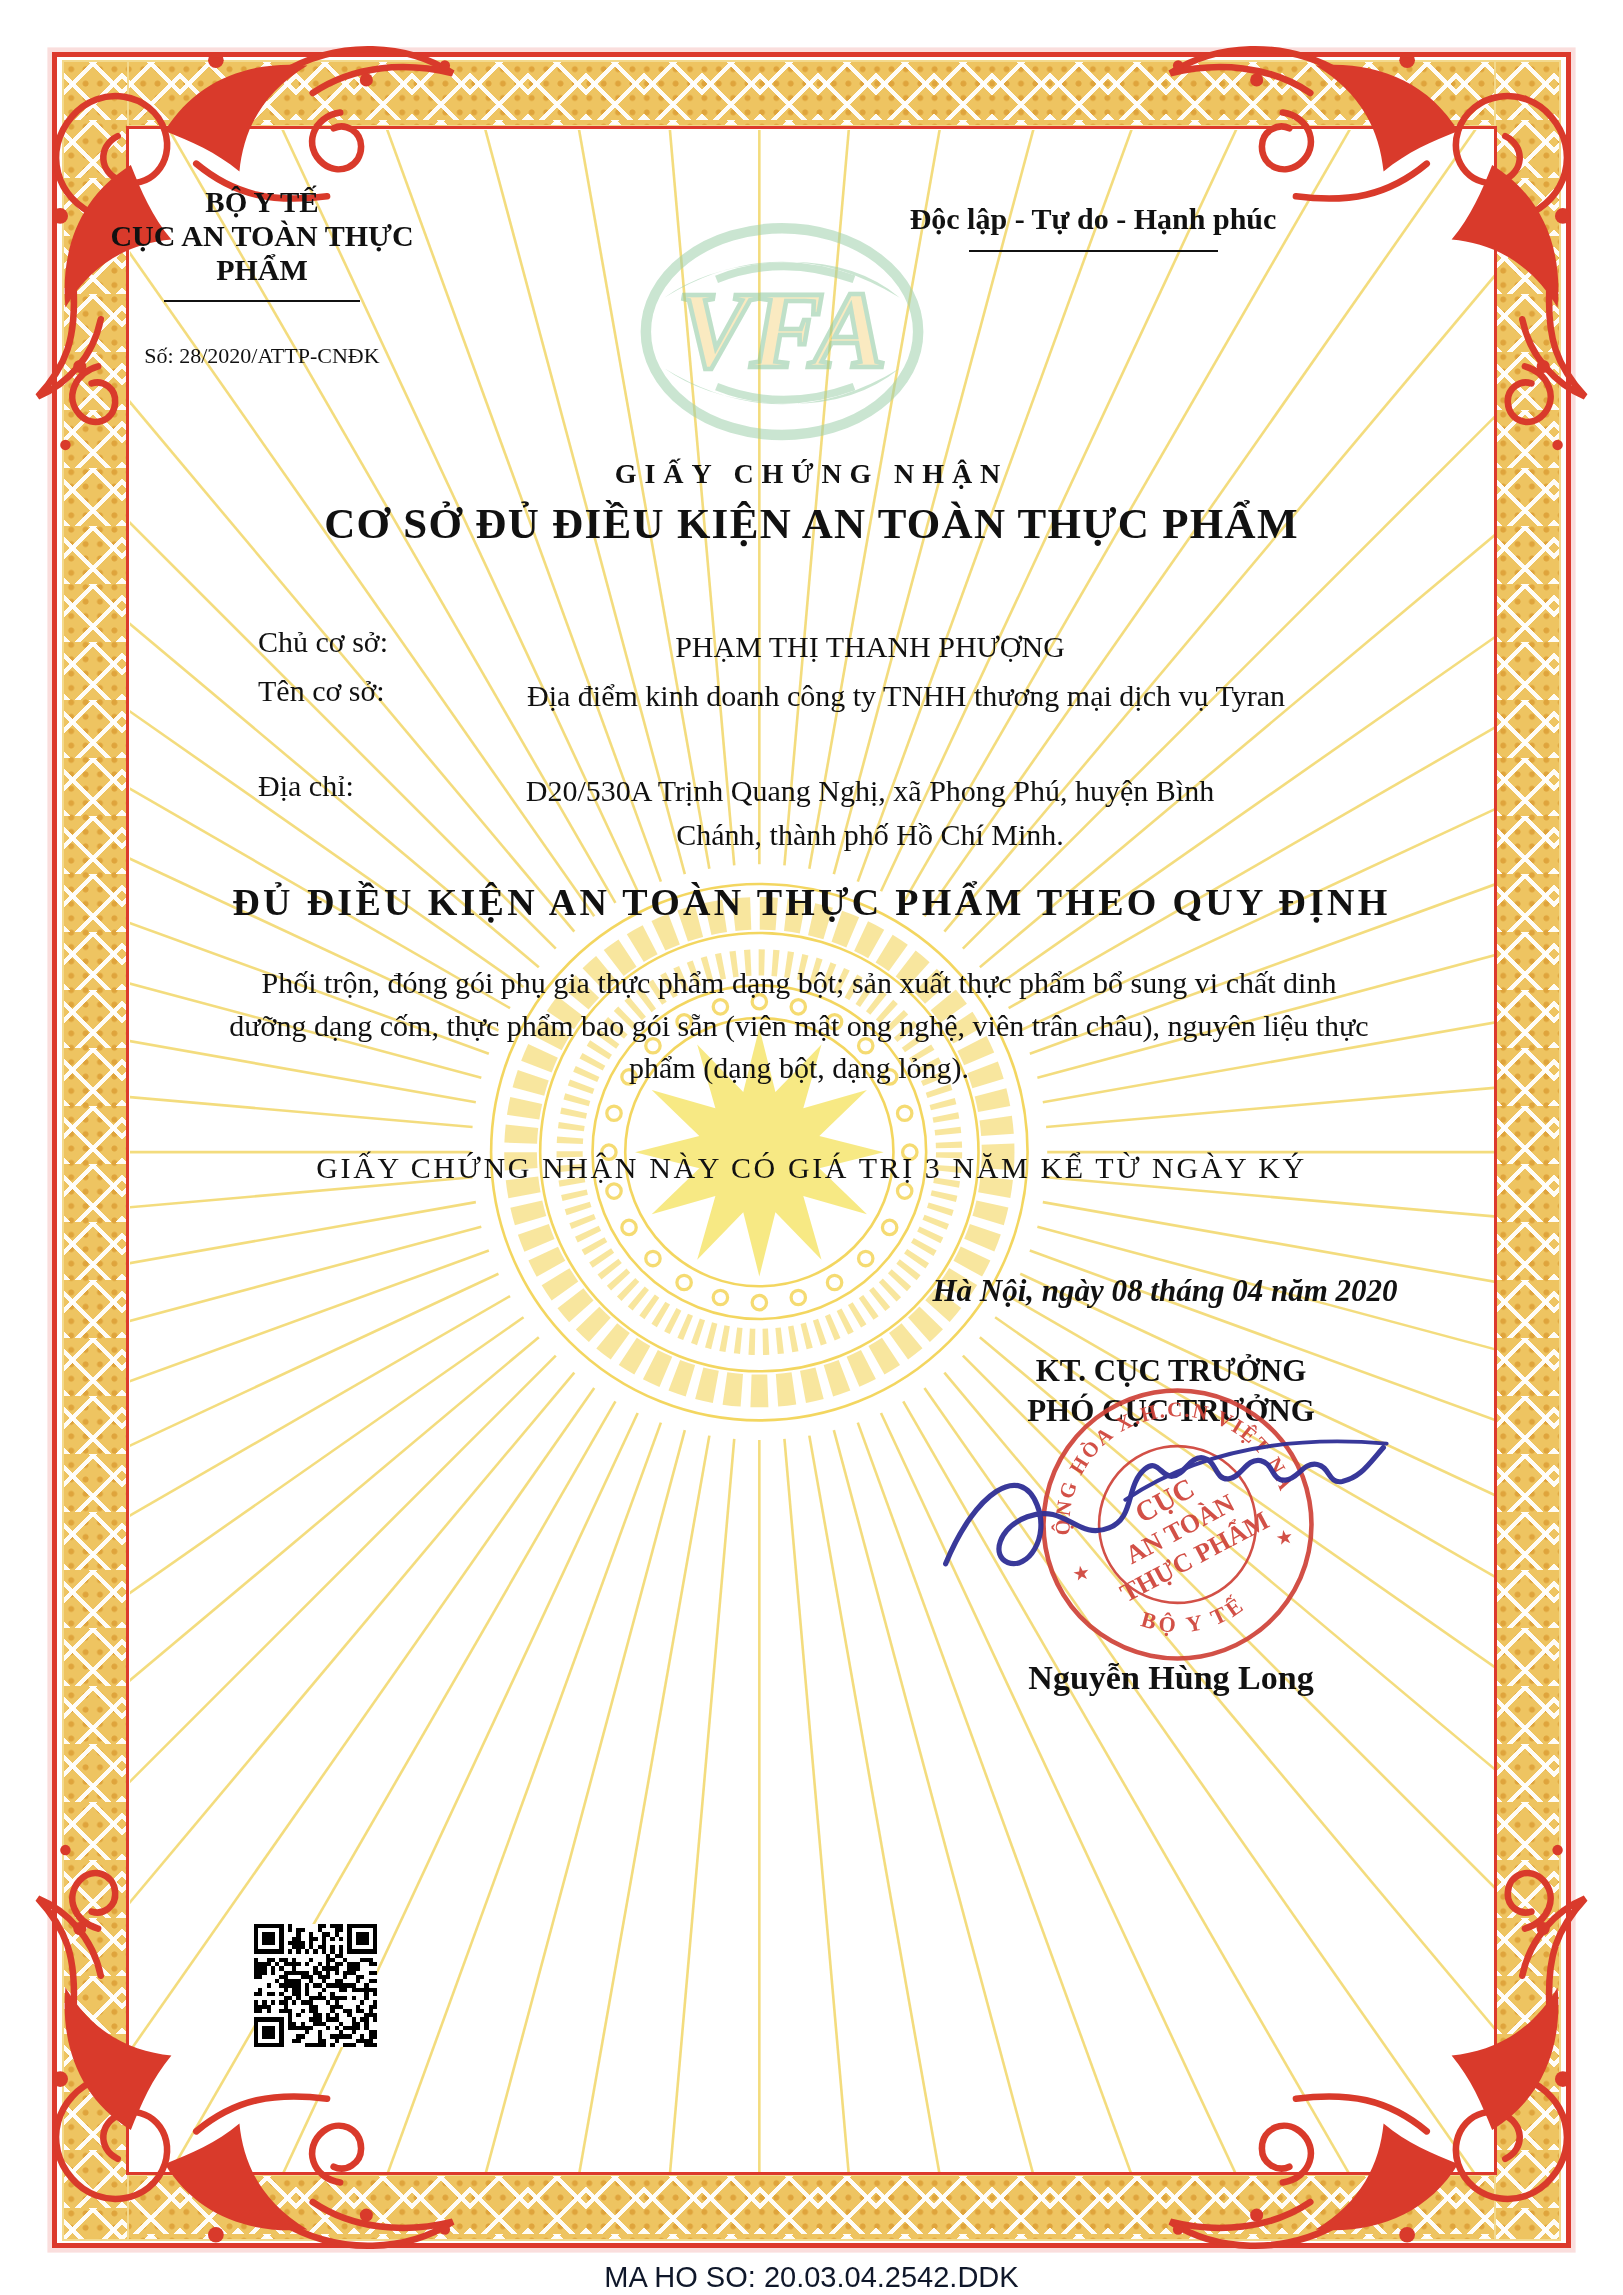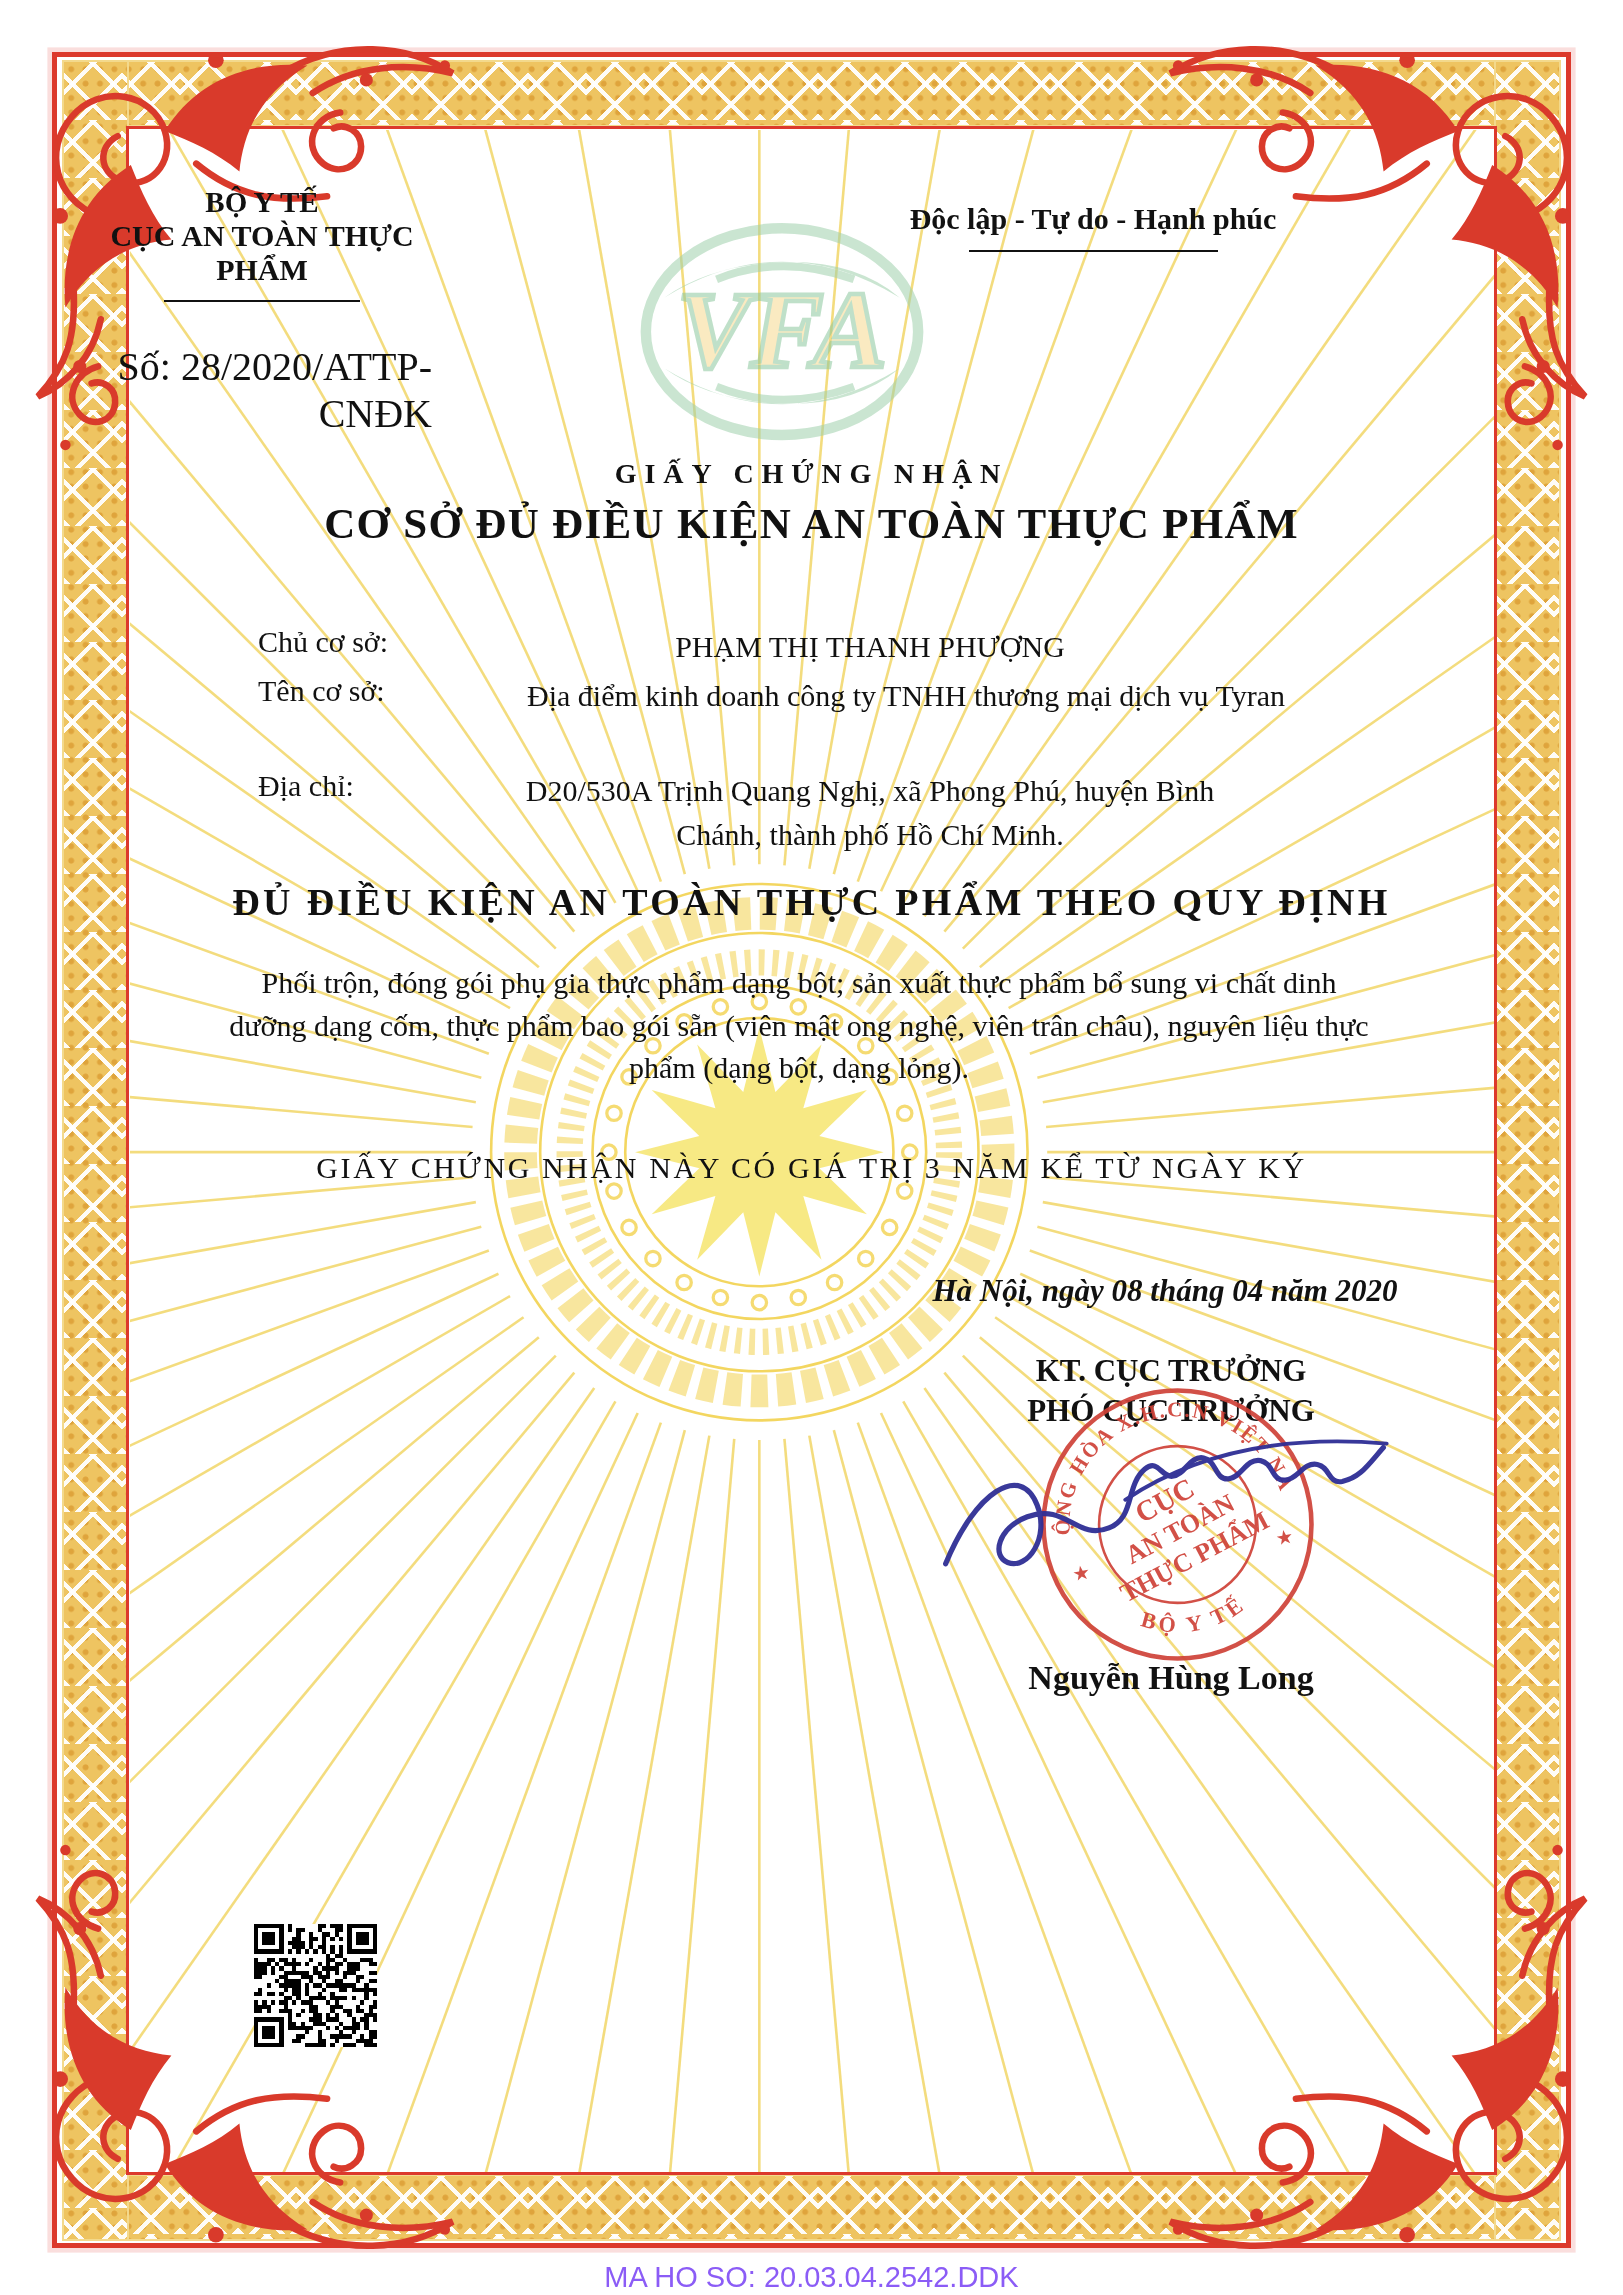--- a/index.html
+++ b/index.html
@@ -28,7 +28,7 @@
   .hdr-left .l1{font-size:29px;font-weight:bold;}
   .hdr-left .l2{font-size:30px;font-weight:bold;margin-top:0;}
   .hdr-left .rule{width:196px;border-bottom:2.6px solid #111;margin:13px auto 0;}
-  .hdr-left .num{font-size:40px;margin-top:41px;text-align:right;}
+  .hdr-left .num{font-size:22px;margin-top:41px;}
   .hdr-right{left:733px;top:191px;width:720px;text-align:center;}
   .hdr-right .l1{font-size:35px;font-weight:bold;}
   .hdr-right .l2{font-size:30px;font-weight:bold;margin-top:10.5px;}

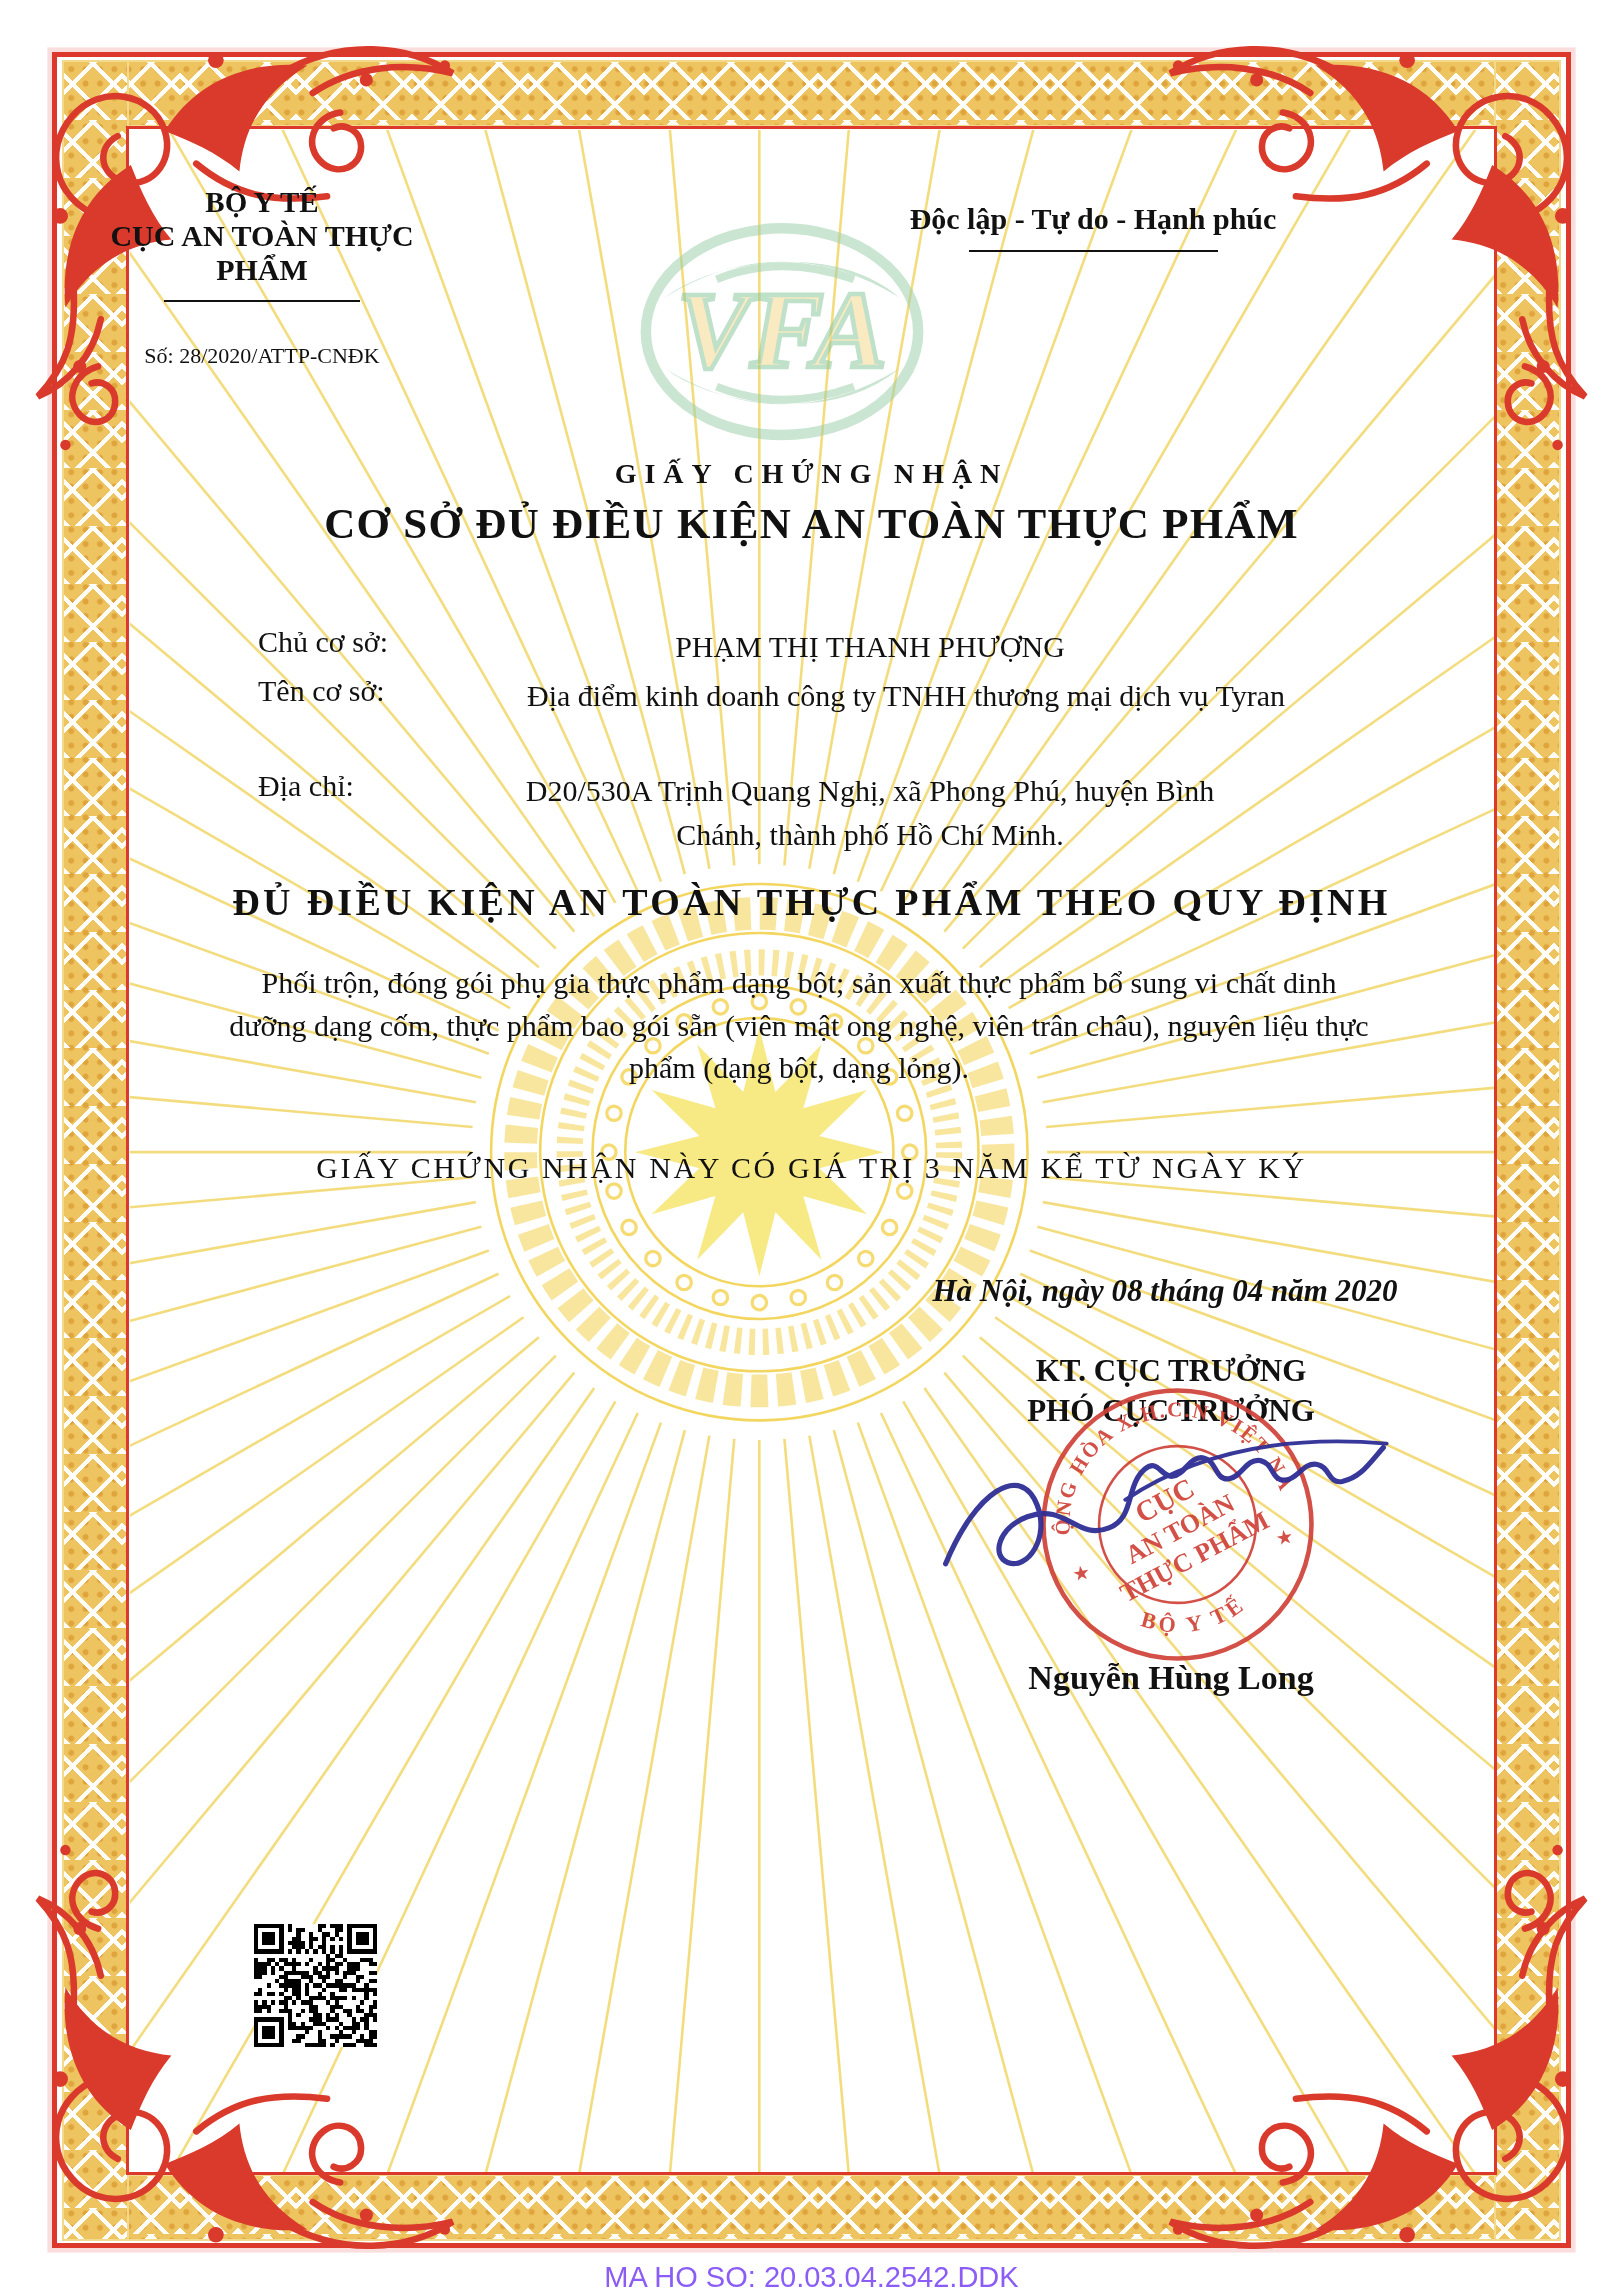--- a/index.html
+++ b/index.html
@@ -45,7 +45,7 @@
   .kt{left:844px;top:1351px;width:654px;text-align:center;font-size:31px;font-weight:bold;line-height:1.3;}
   .signame{left:844px;top:1659px;width:654px;text-align:center;font-size:34px;font-weight:bold;}
   .footer{left:0;right:0;bottom:1.3px;text-align:center;font-size:29px;
-          font-family:"Liberation Sans","DejaVu Sans",sans-serif;color:#8b5cf6;}
+          font-family:"Liberation Sans","DejaVu Sans",sans-serif;color:#0f172a;}
   svg{display:block;}
   .stamp-svg{transform:rotate(-10deg);opacity:.92;}
 </style>

